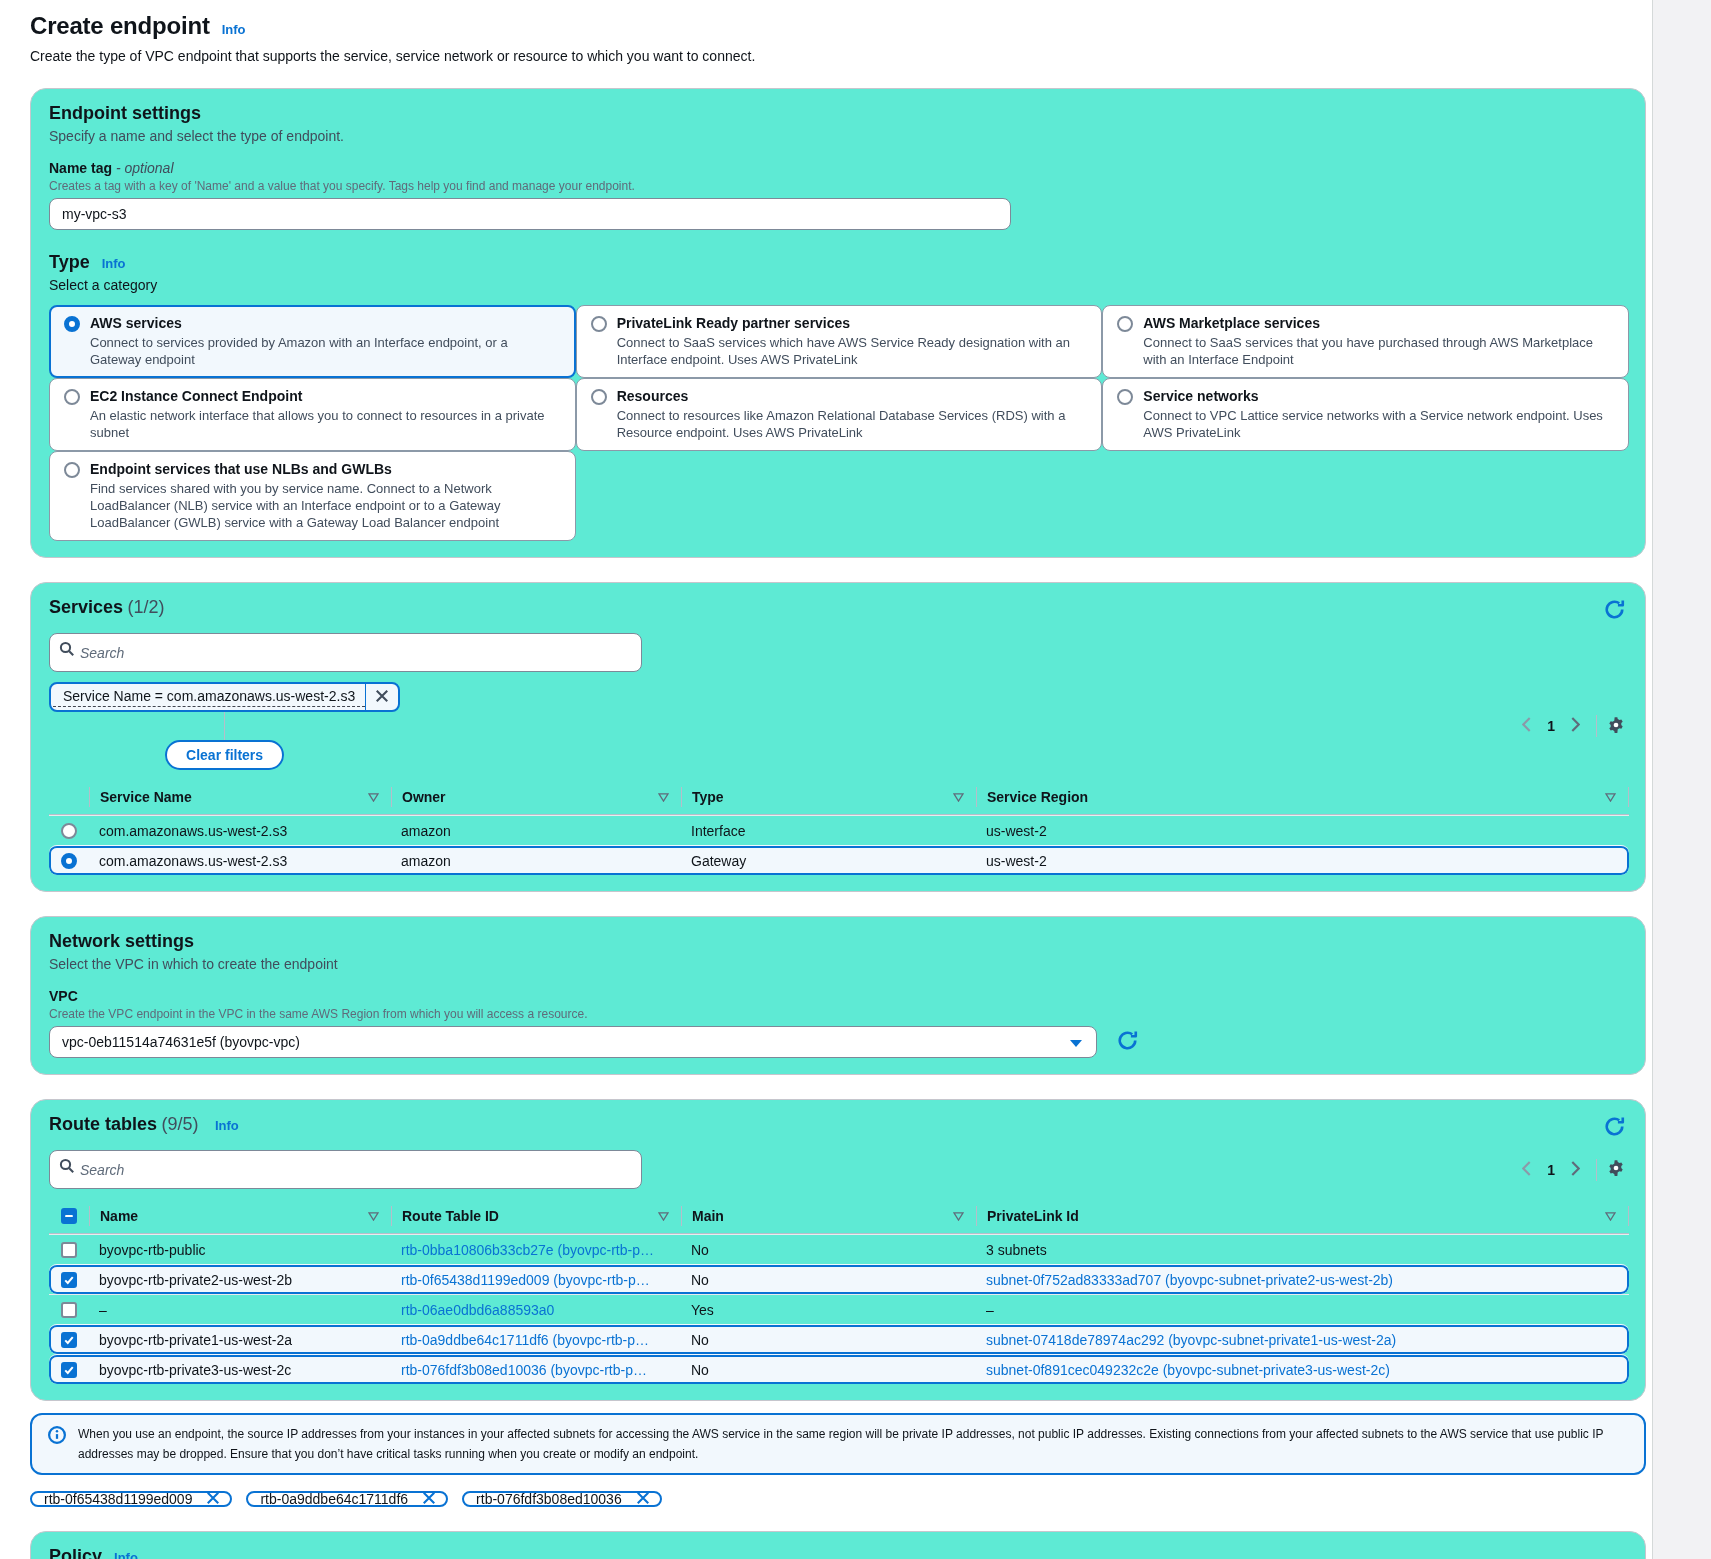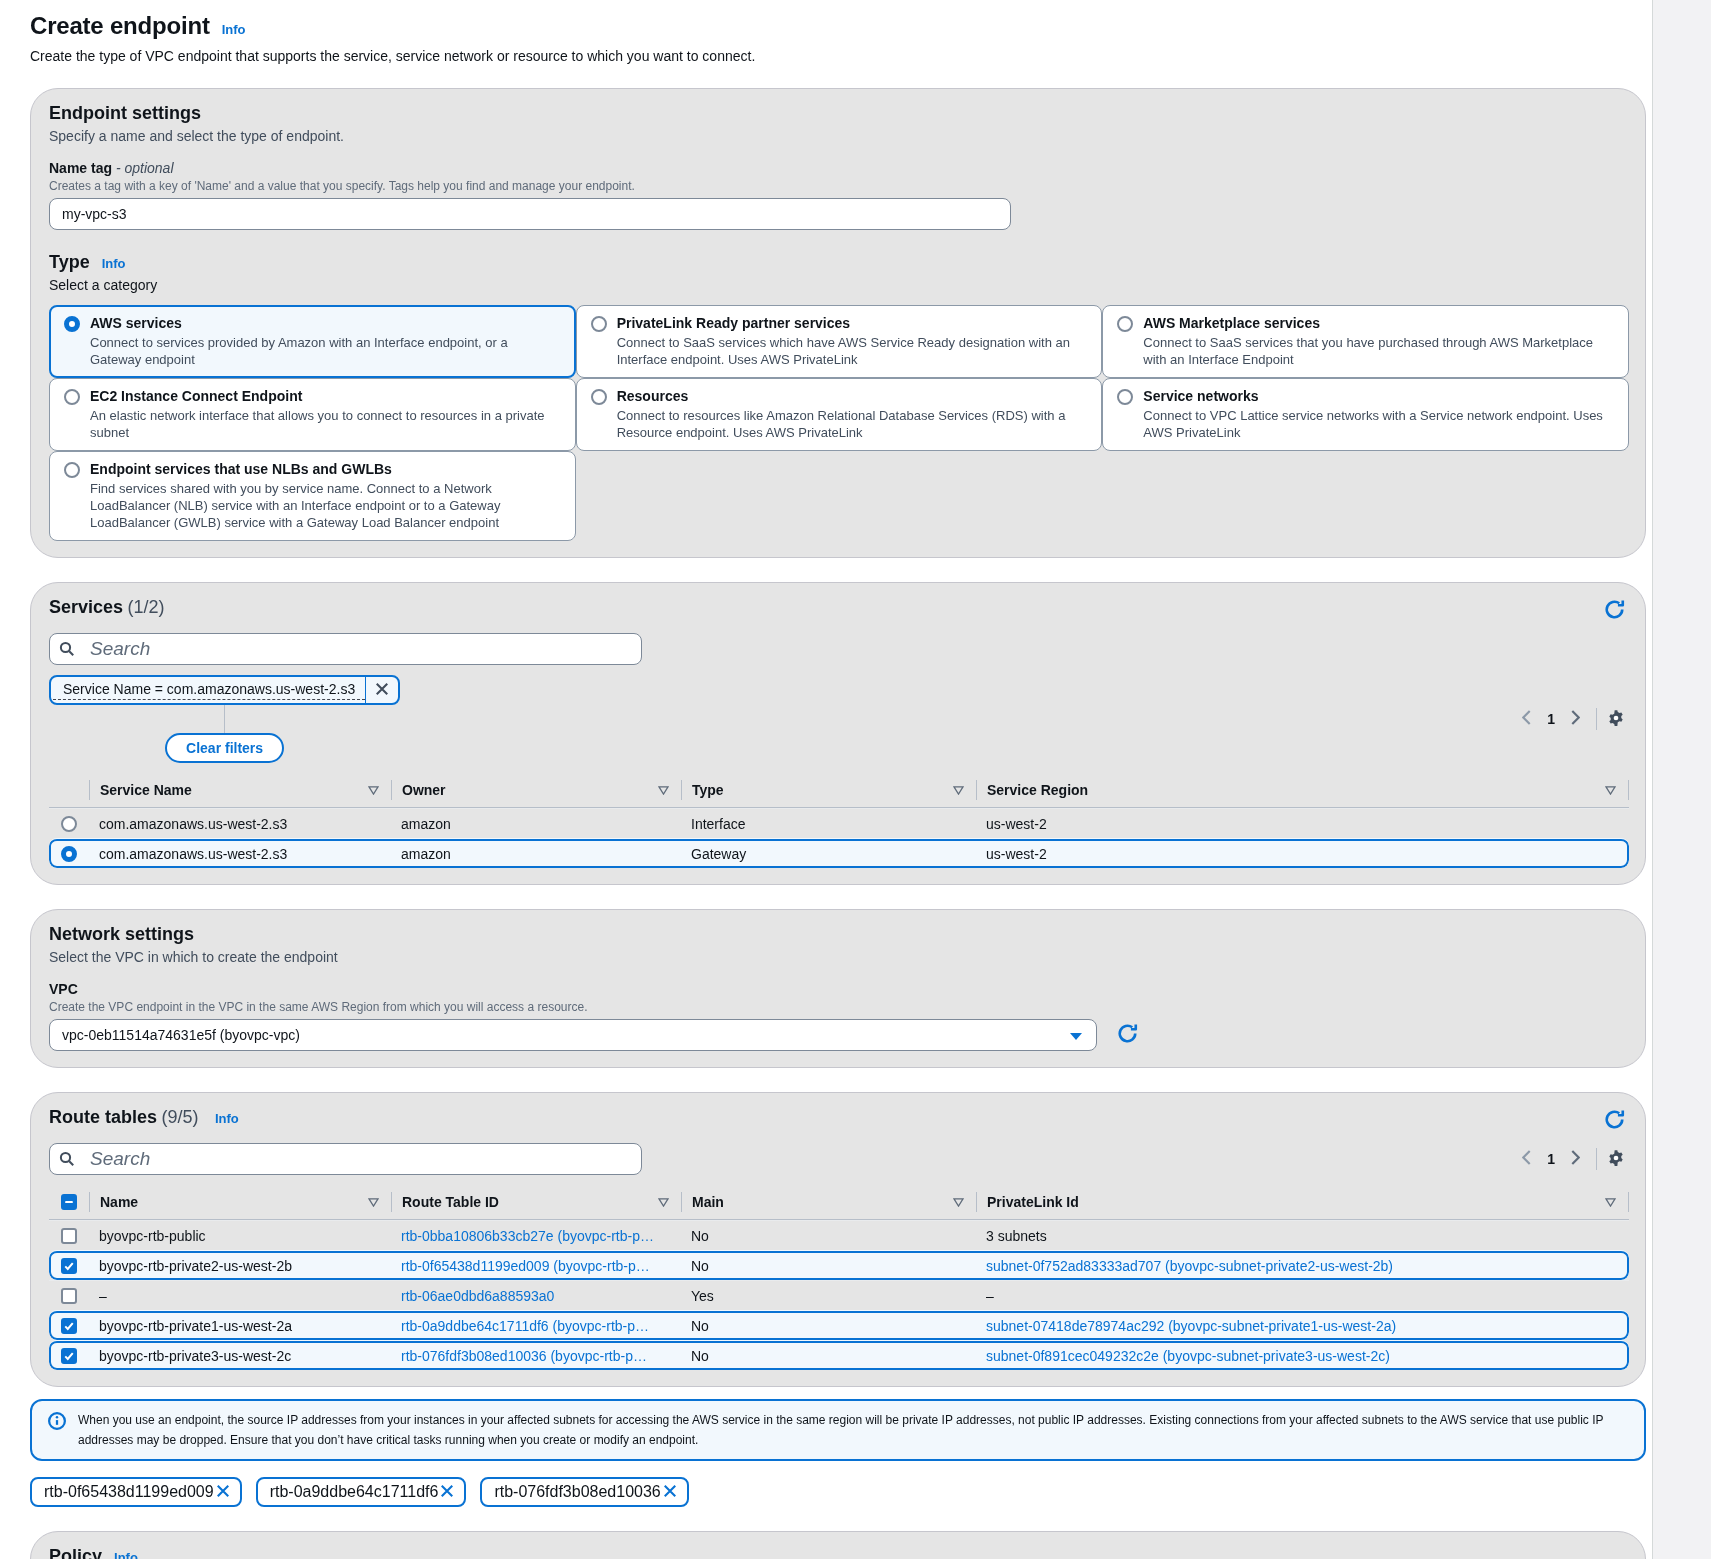--- a/index.html
+++ b/index.html
@@ -24,7 +24,7 @@
 
   
   .panel {
-    border: 1px solid #c6c6cd; border-radius: 28px; background: #e5e5e5;
+    border: 1px solid #c6c6cd; border-radius: 16px; background: #5eead4;
     padding: 14px 18px 16px 18px; margin-top: 24px; width: 1616px;
   }
   .panel h2 { font-size: 18px; font-weight: 700; display: inline; }

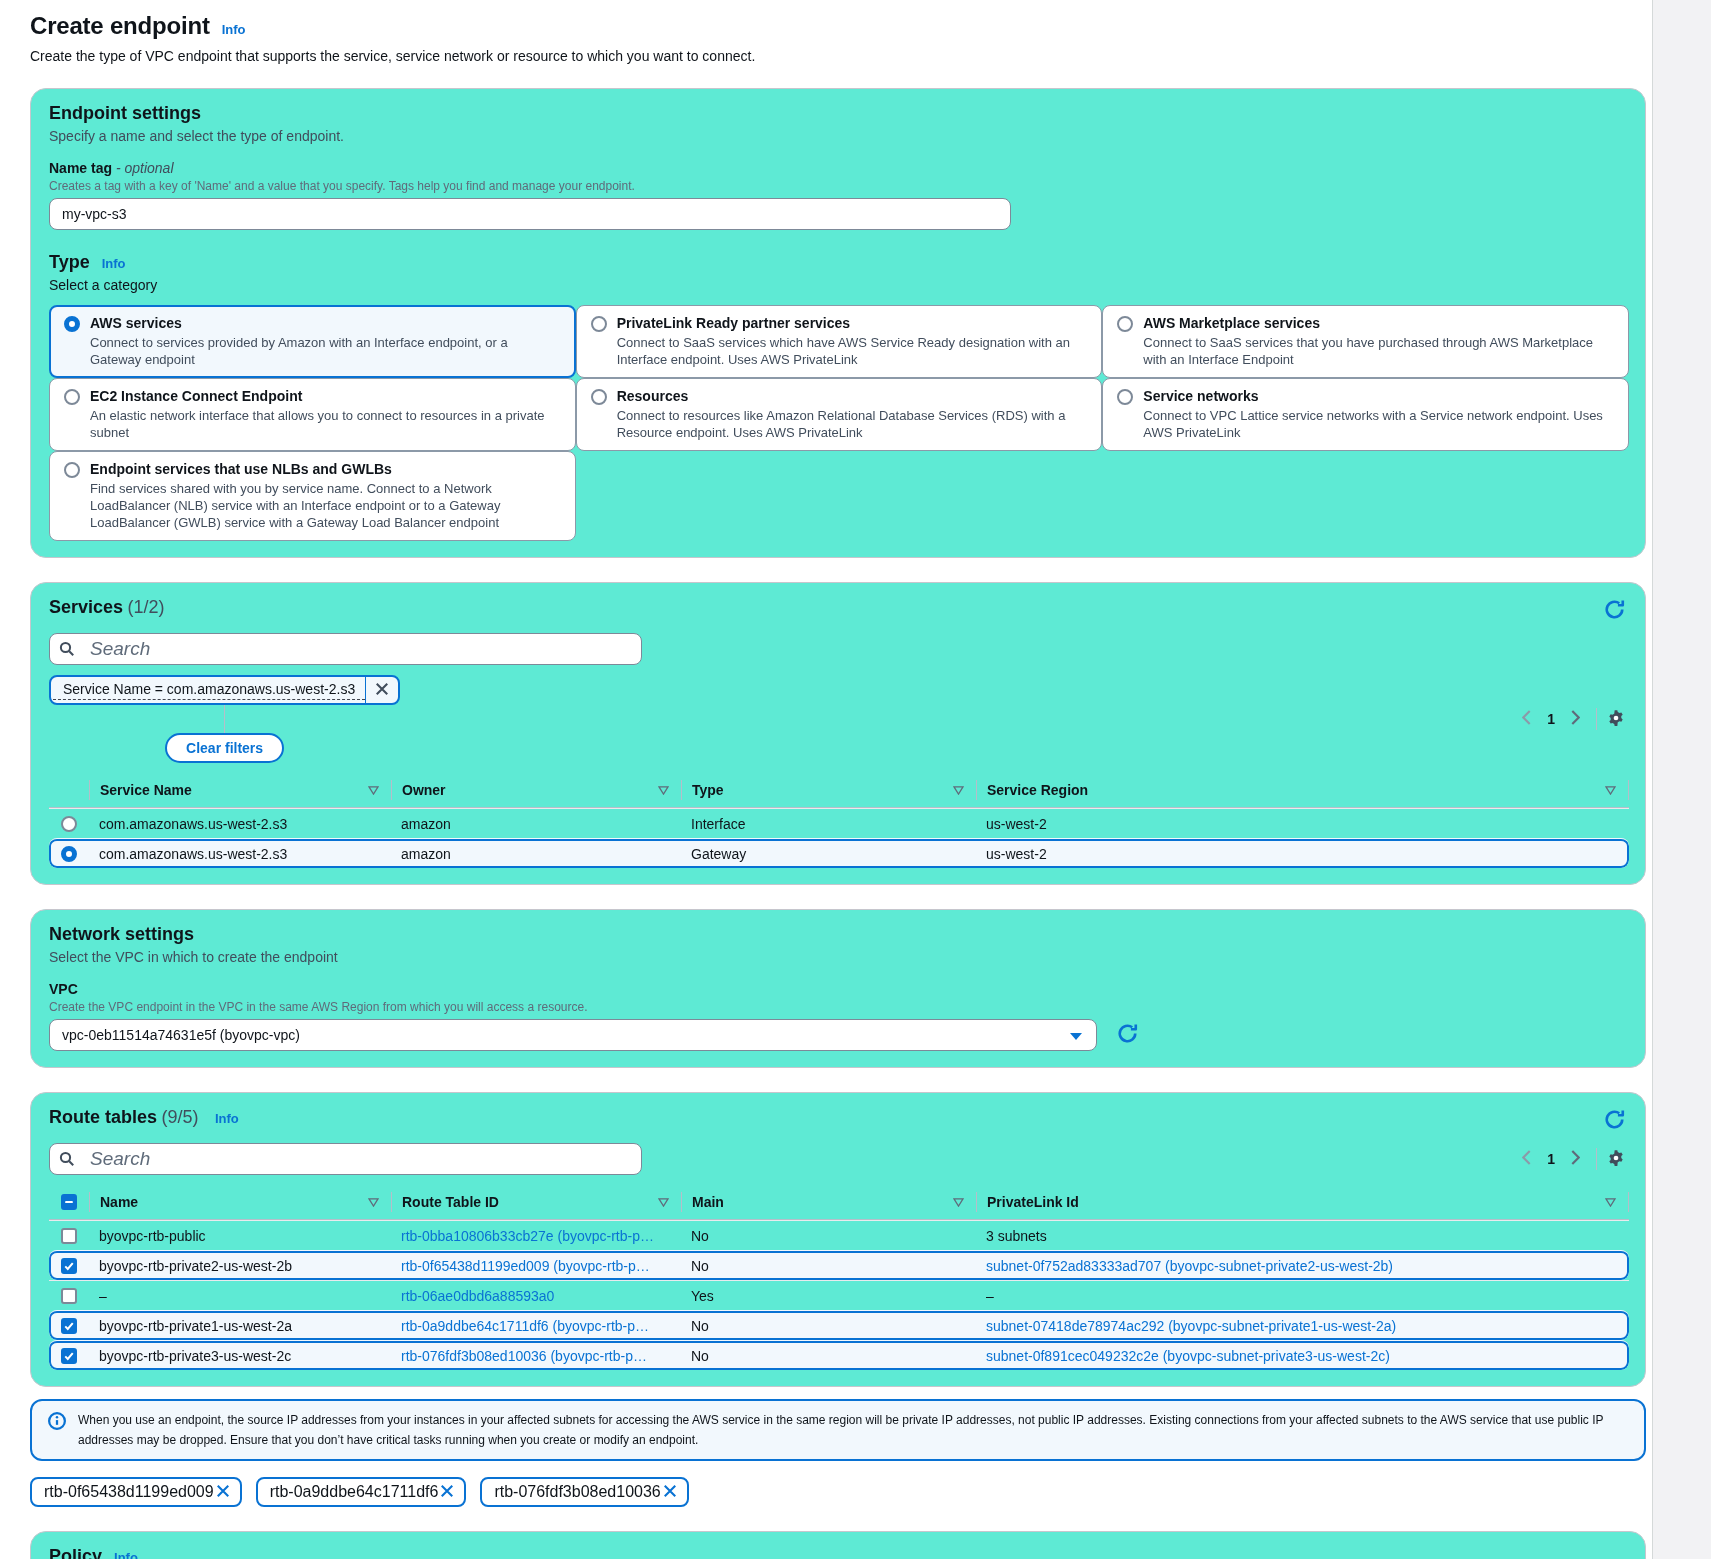--- a/index.html
+++ b/index.html
@@ -67,8 +67,8 @@
   .search-box { position: relative; width: 593px; }
   .search-icon { position: absolute; left: 10px; top: 8px; }
   .search-input {
-    width: 100%; height: 32px; border: 1px solid #7d8998; border-radius: 8px; background: #fff;
-    padding: 0 12px 0 40px; font-size: 19px; font-family: inherit; color: #0f141a;
+    width: 100%; height: 39px; border: 1px solid #7d8998; border-radius: 8px; background: #fff;
+    padding: 0 12px 0 30px; font-size: 14px; font-family: inherit; color: #0f141a;
   }
   .search-input::placeholder { font-style: italic; color: #5f6b7a; opacity: 1; }
 

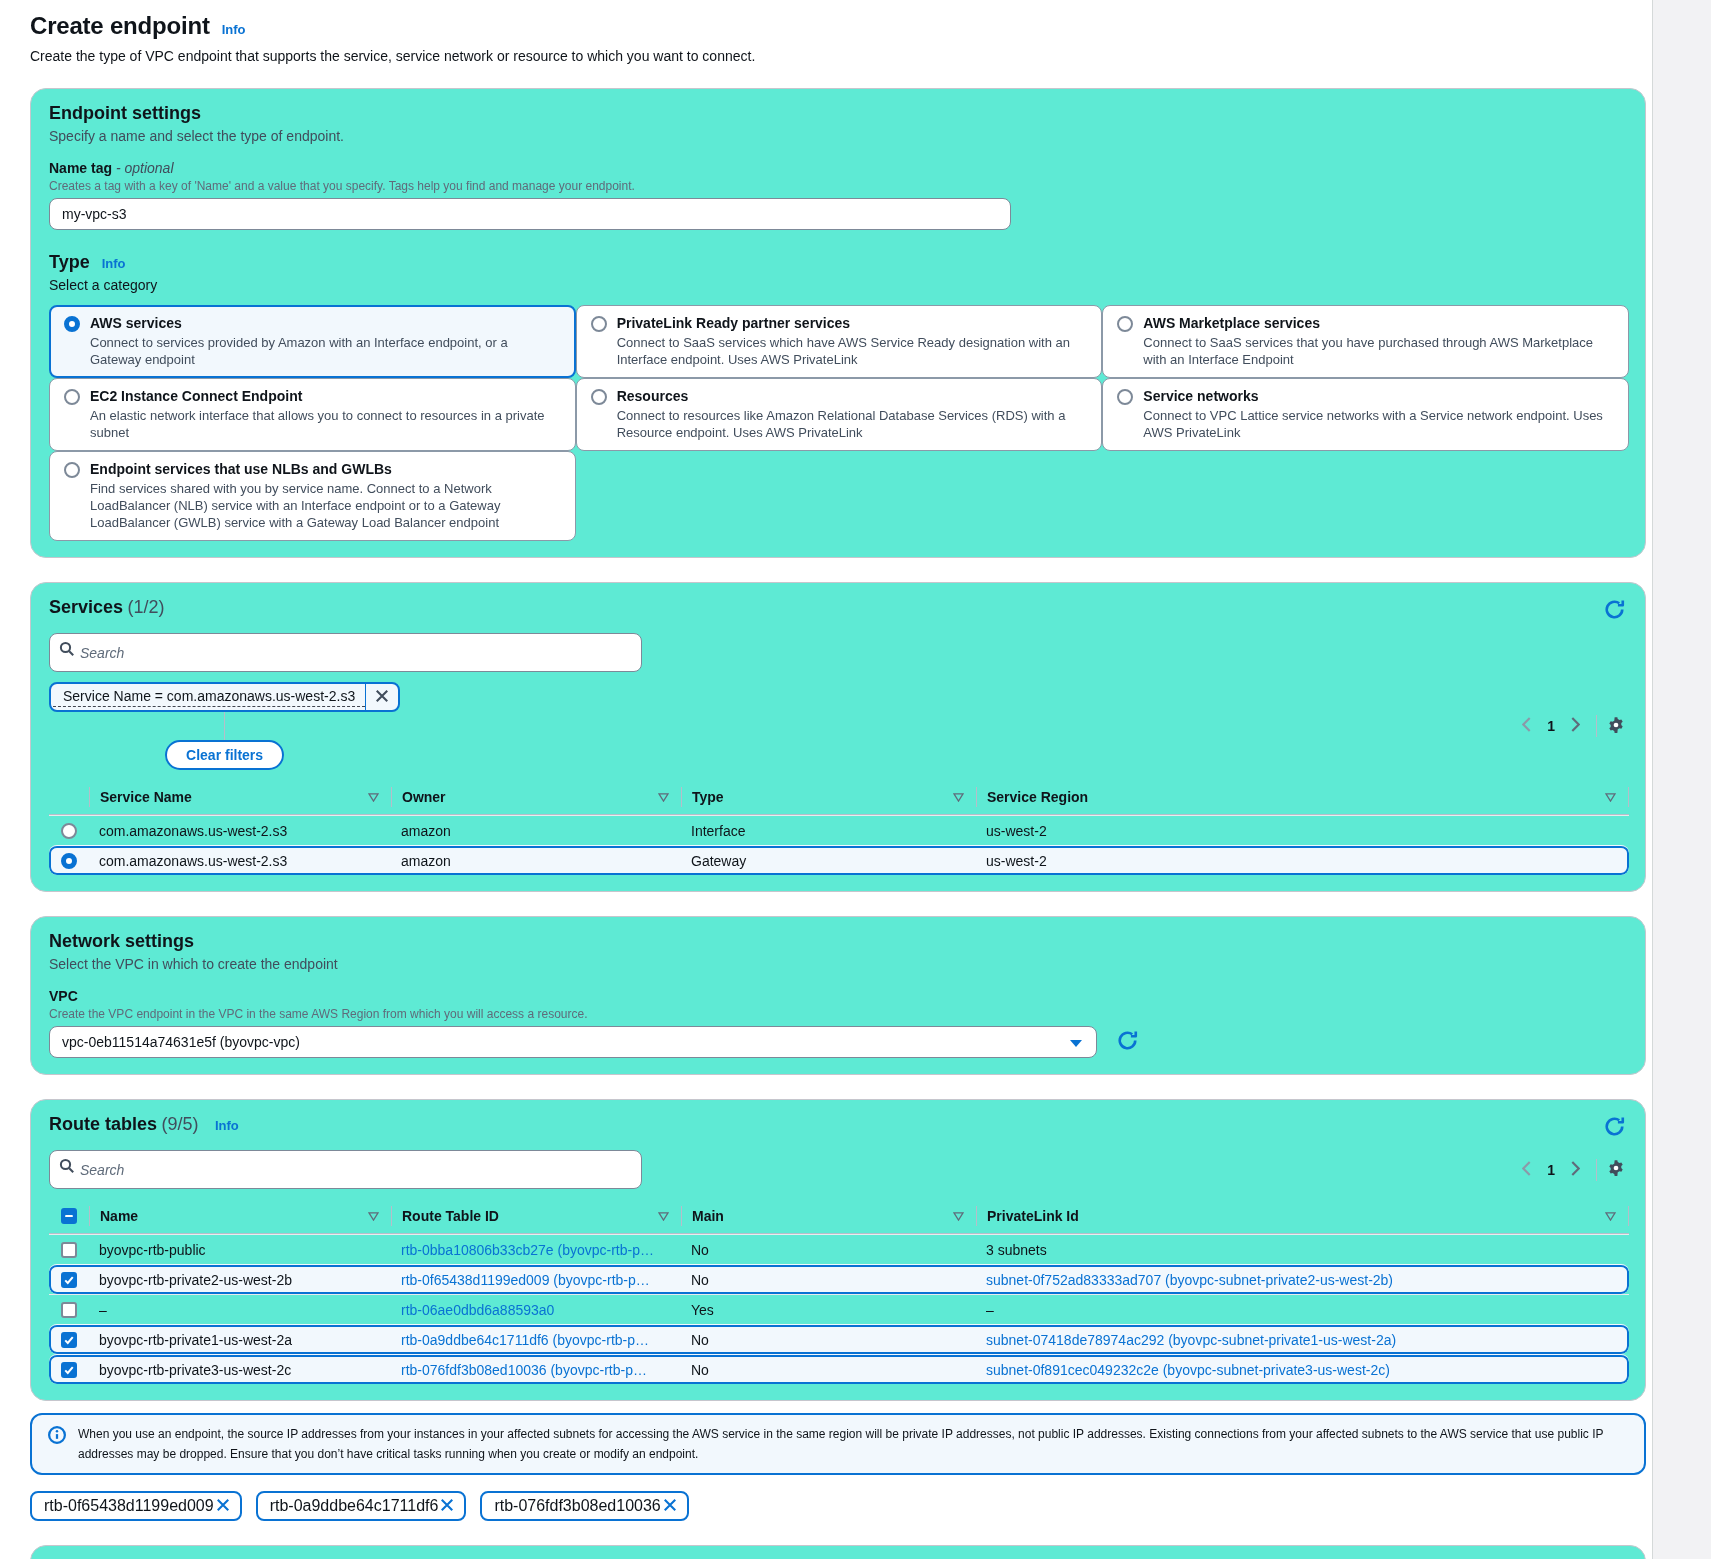--- a/index.html
+++ b/index.html
@@ -125,8 +125,8 @@
   
   .rtb-tokens { display: flex; gap: 14px; margin-top: 16px; }
   .rtb-token {
-    display: flex; align-items: center; border: 2px solid #0972d3; border-radius: 8px;
-    height: 30px; padding: 0 8px 0 12px; font-size: 16px; background: #fff;
+    display: flex; align-items: center; gap: 12px; border: 2px solid #0972d3; border-radius: 8px;
+    height: 16px; padding: 0 8px 0 12px; font-size: 14px; background: #fff;
   }
   .rtb-token .token-x { color: #0972d3; padding: 0 2px; }
 

